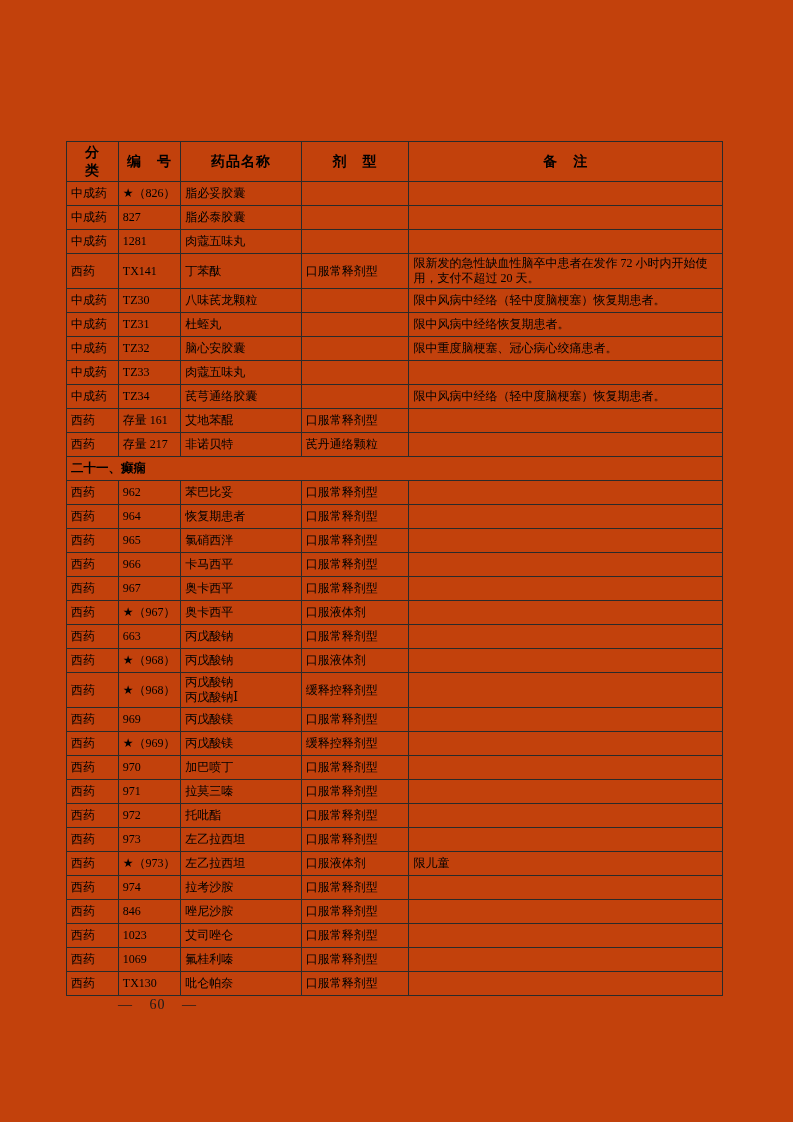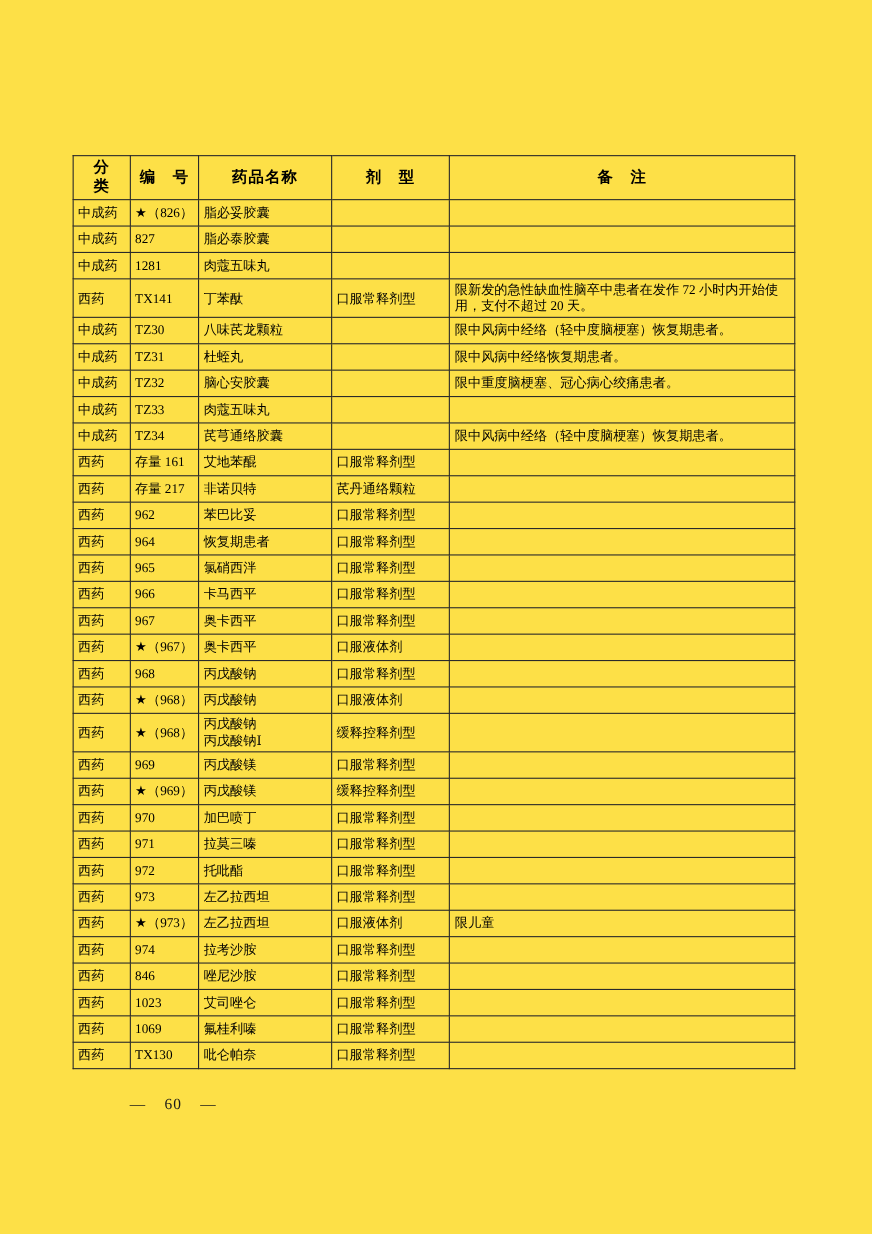--- a/index.html
+++ b/index.html
@@ -13,7 +13,7 @@
     position: relative;
     width: 793px;
     height: 1122px;
-    background: #fde047;
+    background: #c2410c;
     overflow: hidden;
   }
   table.drug-table {

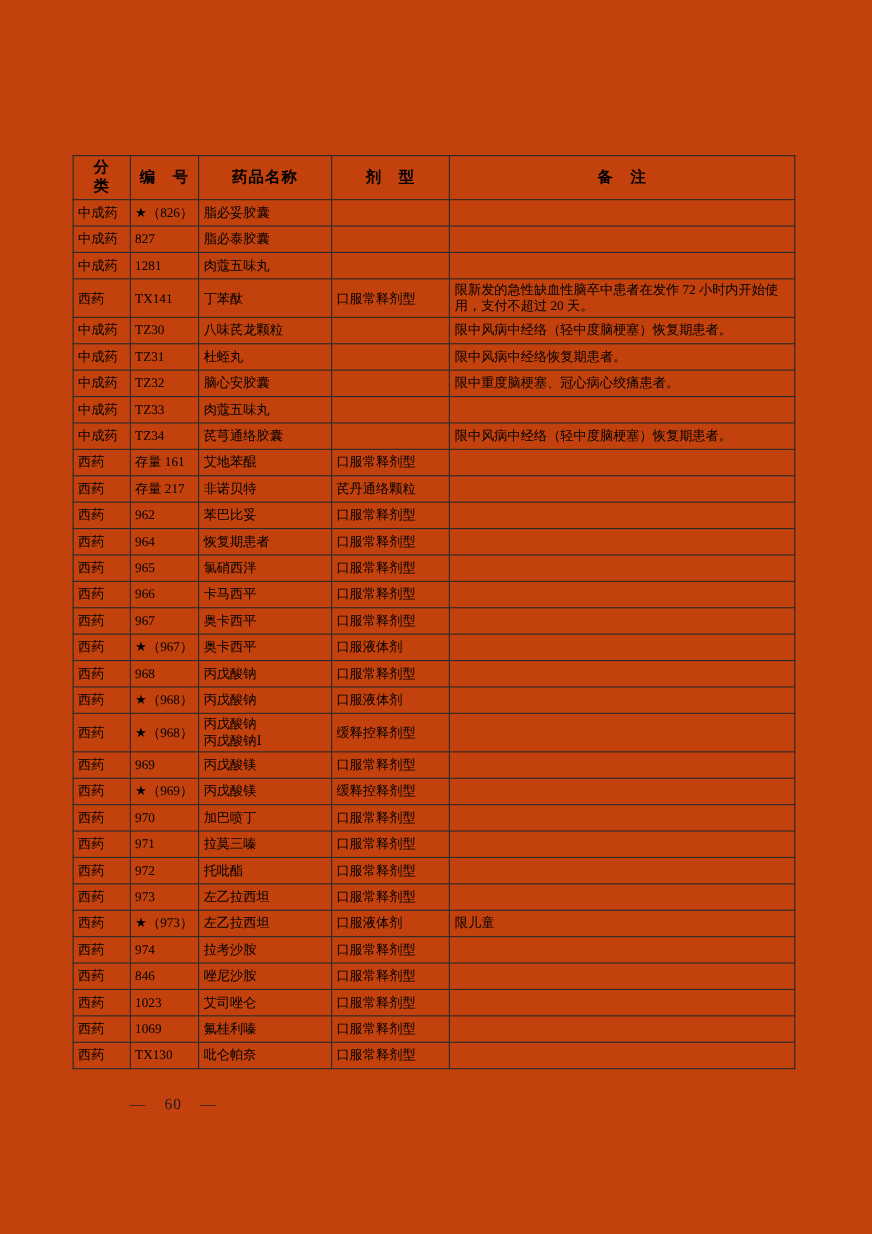--- a/index.html
+++ b/index.html
@@ -166,6 +166,9 @@
           <td></td>
         </tr>
         <tr>
+          <td colspan="5" class="section-cell">二十一、癫痫</td>
+        </tr>
+        <tr>
           <td>西药</td>
           <td>962</td>
           <td>苯巴比妥</td>

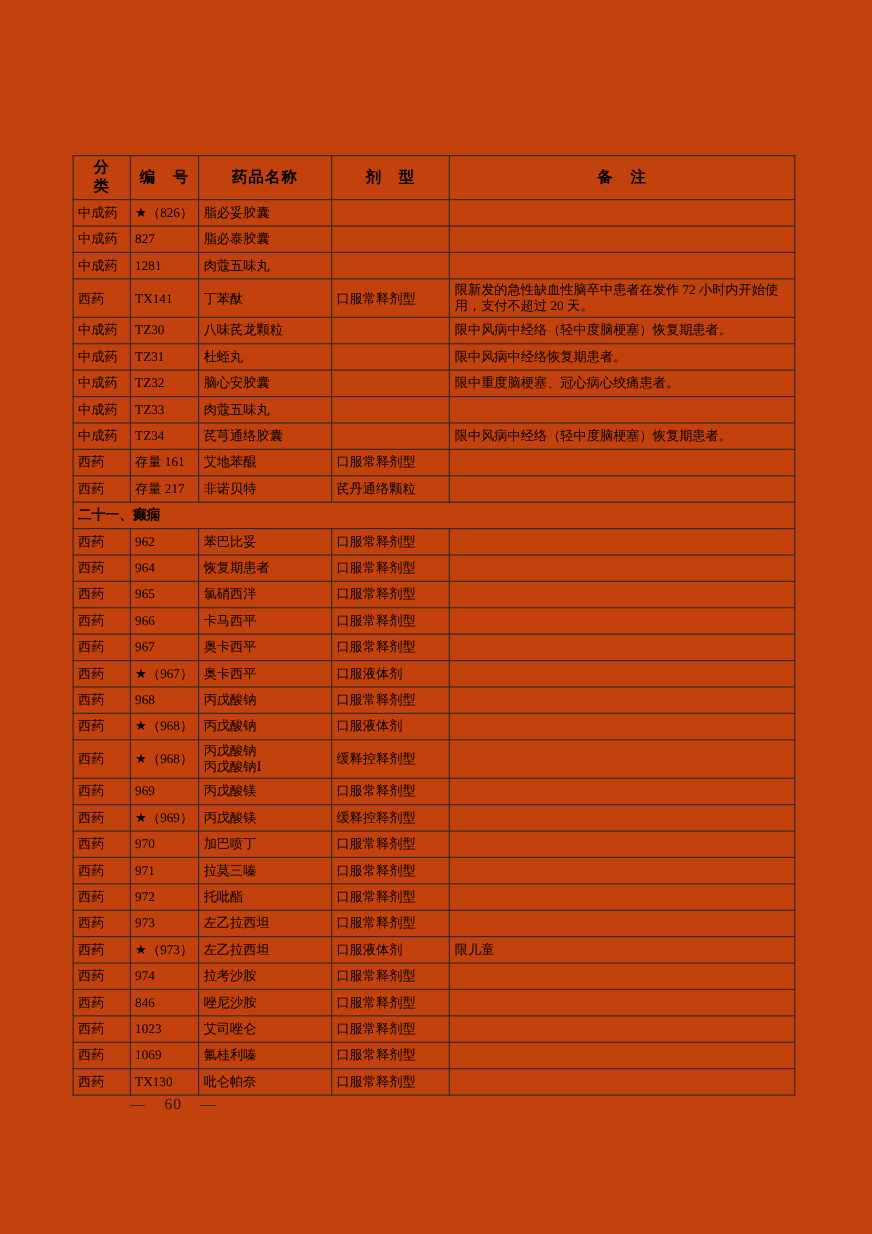--- a/index.html
+++ b/index.html
@@ -212,7 +212,7 @@
         </tr>
         <tr>
           <td>西药</td>
-          <td>968</td>
+          <td>663</td>
           <td>丙戊酸钠</td>
           <td>口服常释剂型</td>
           <td></td>

